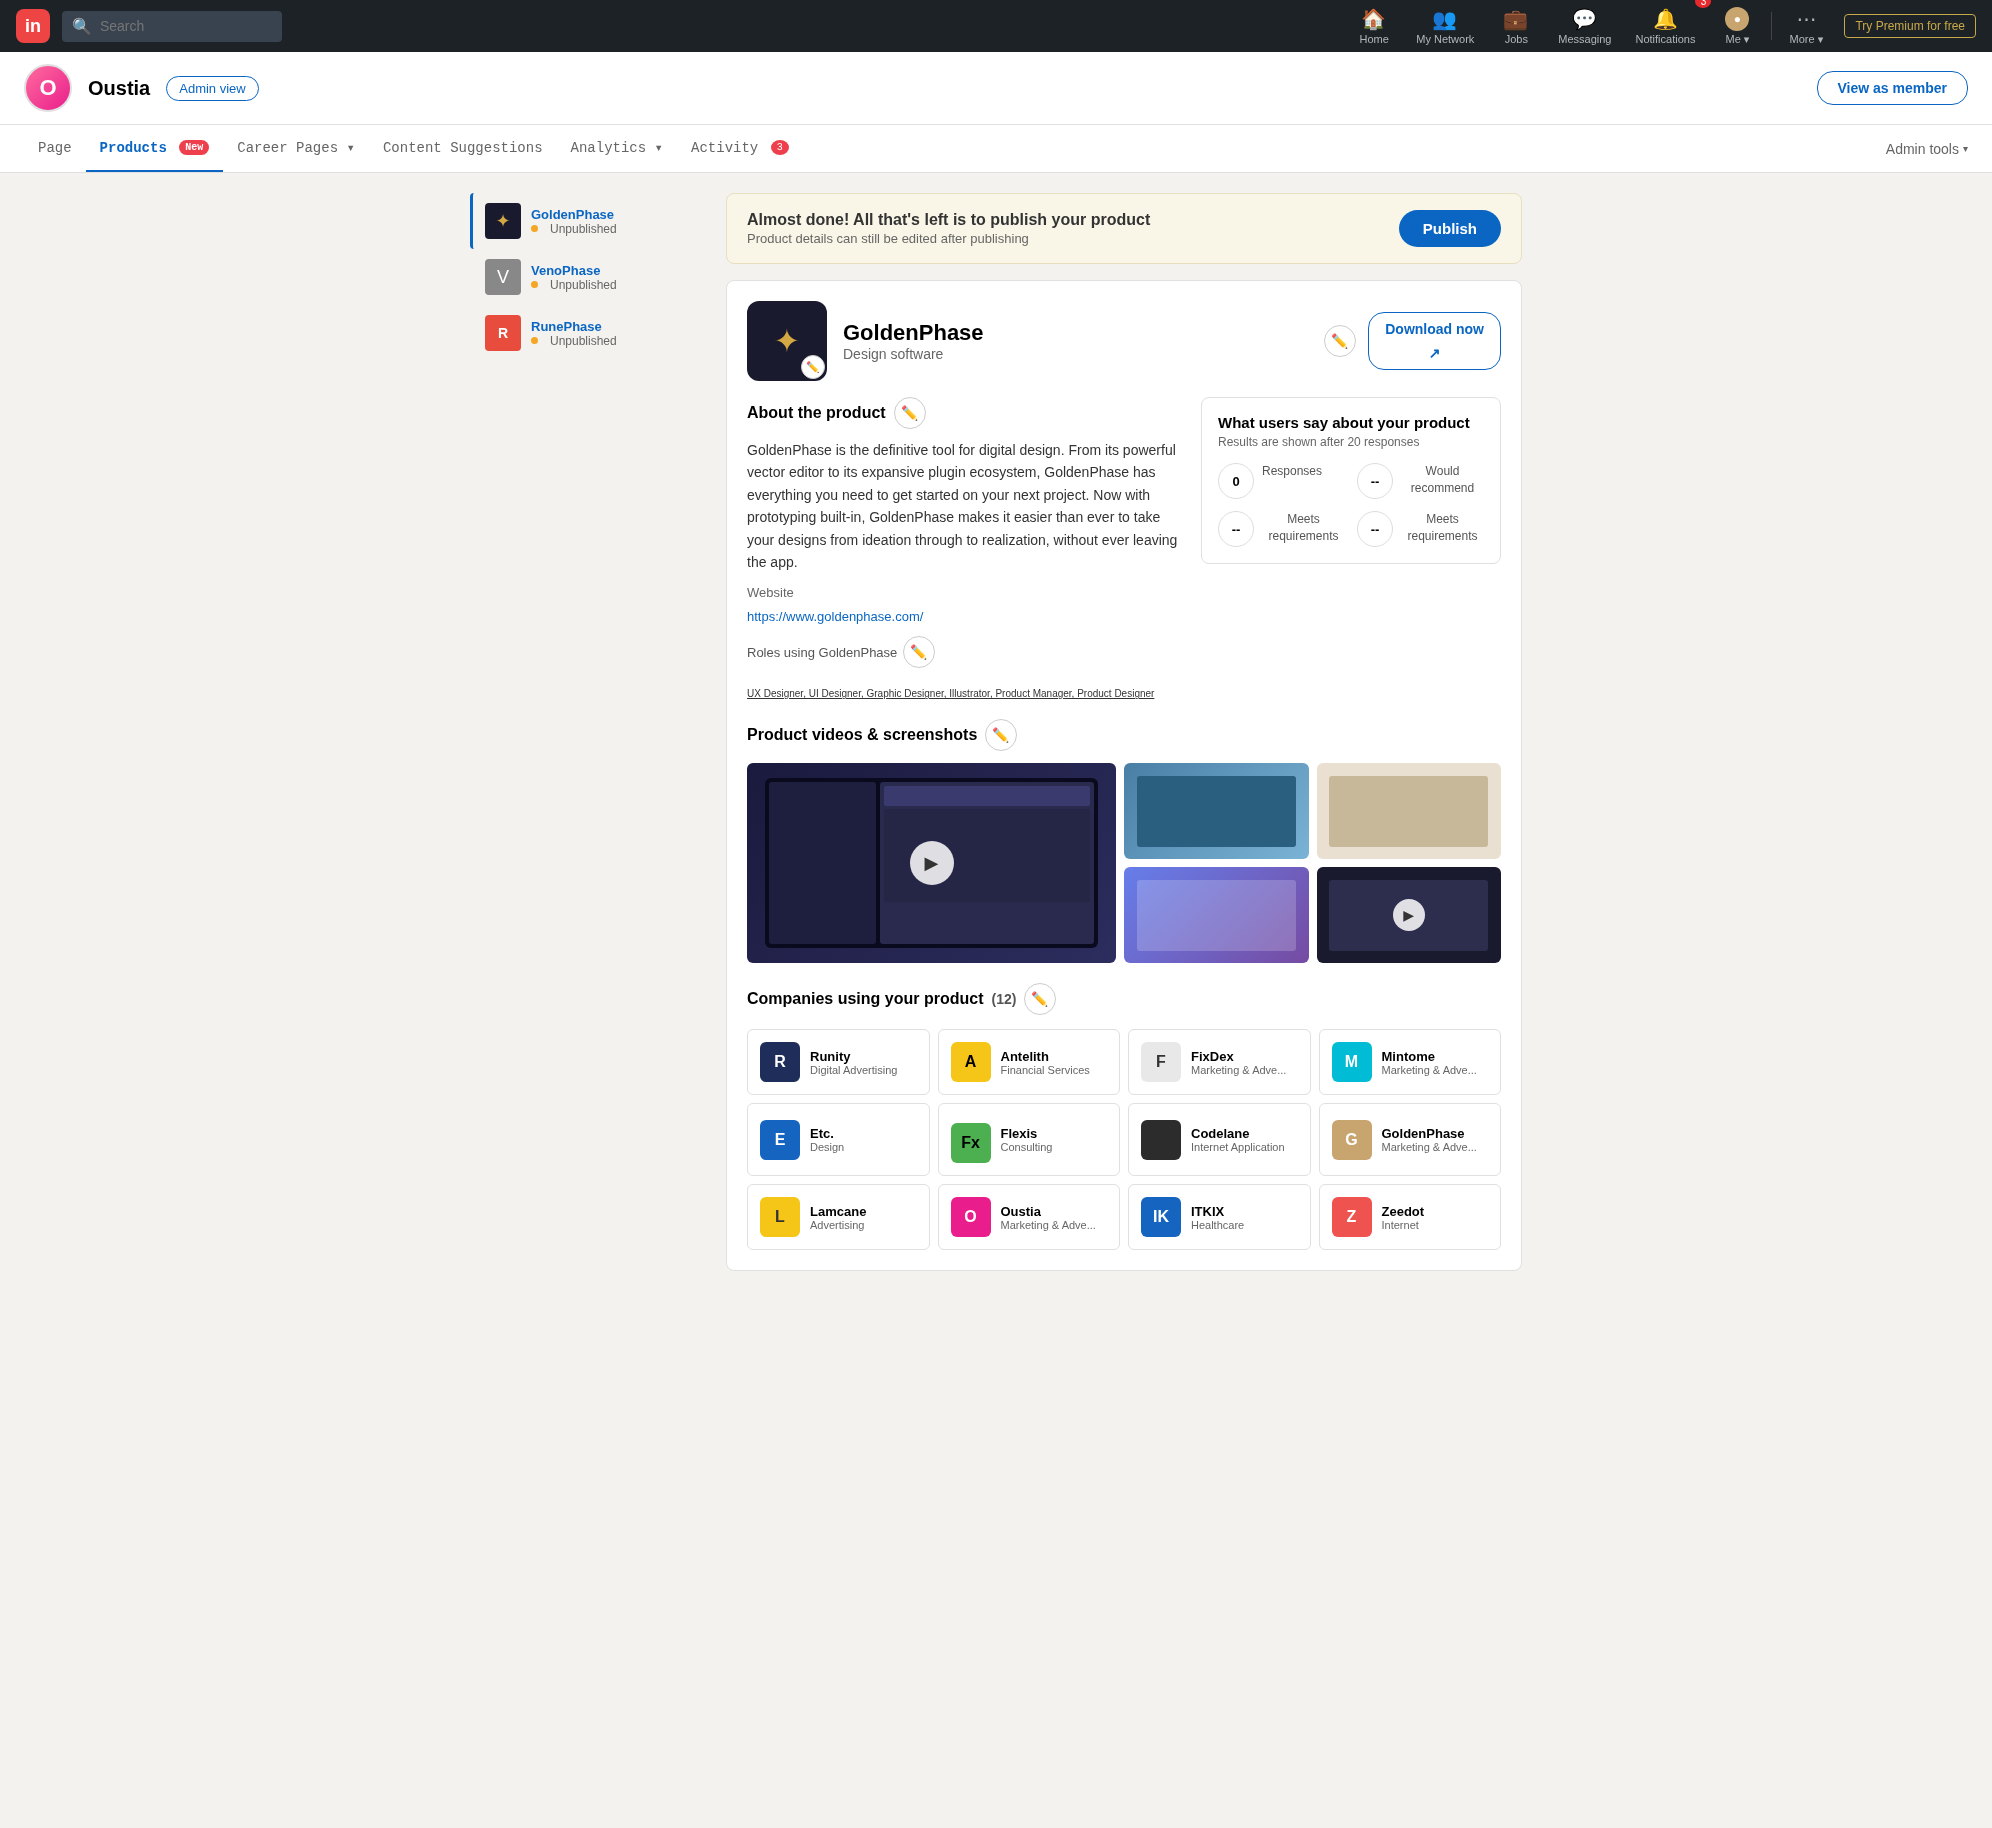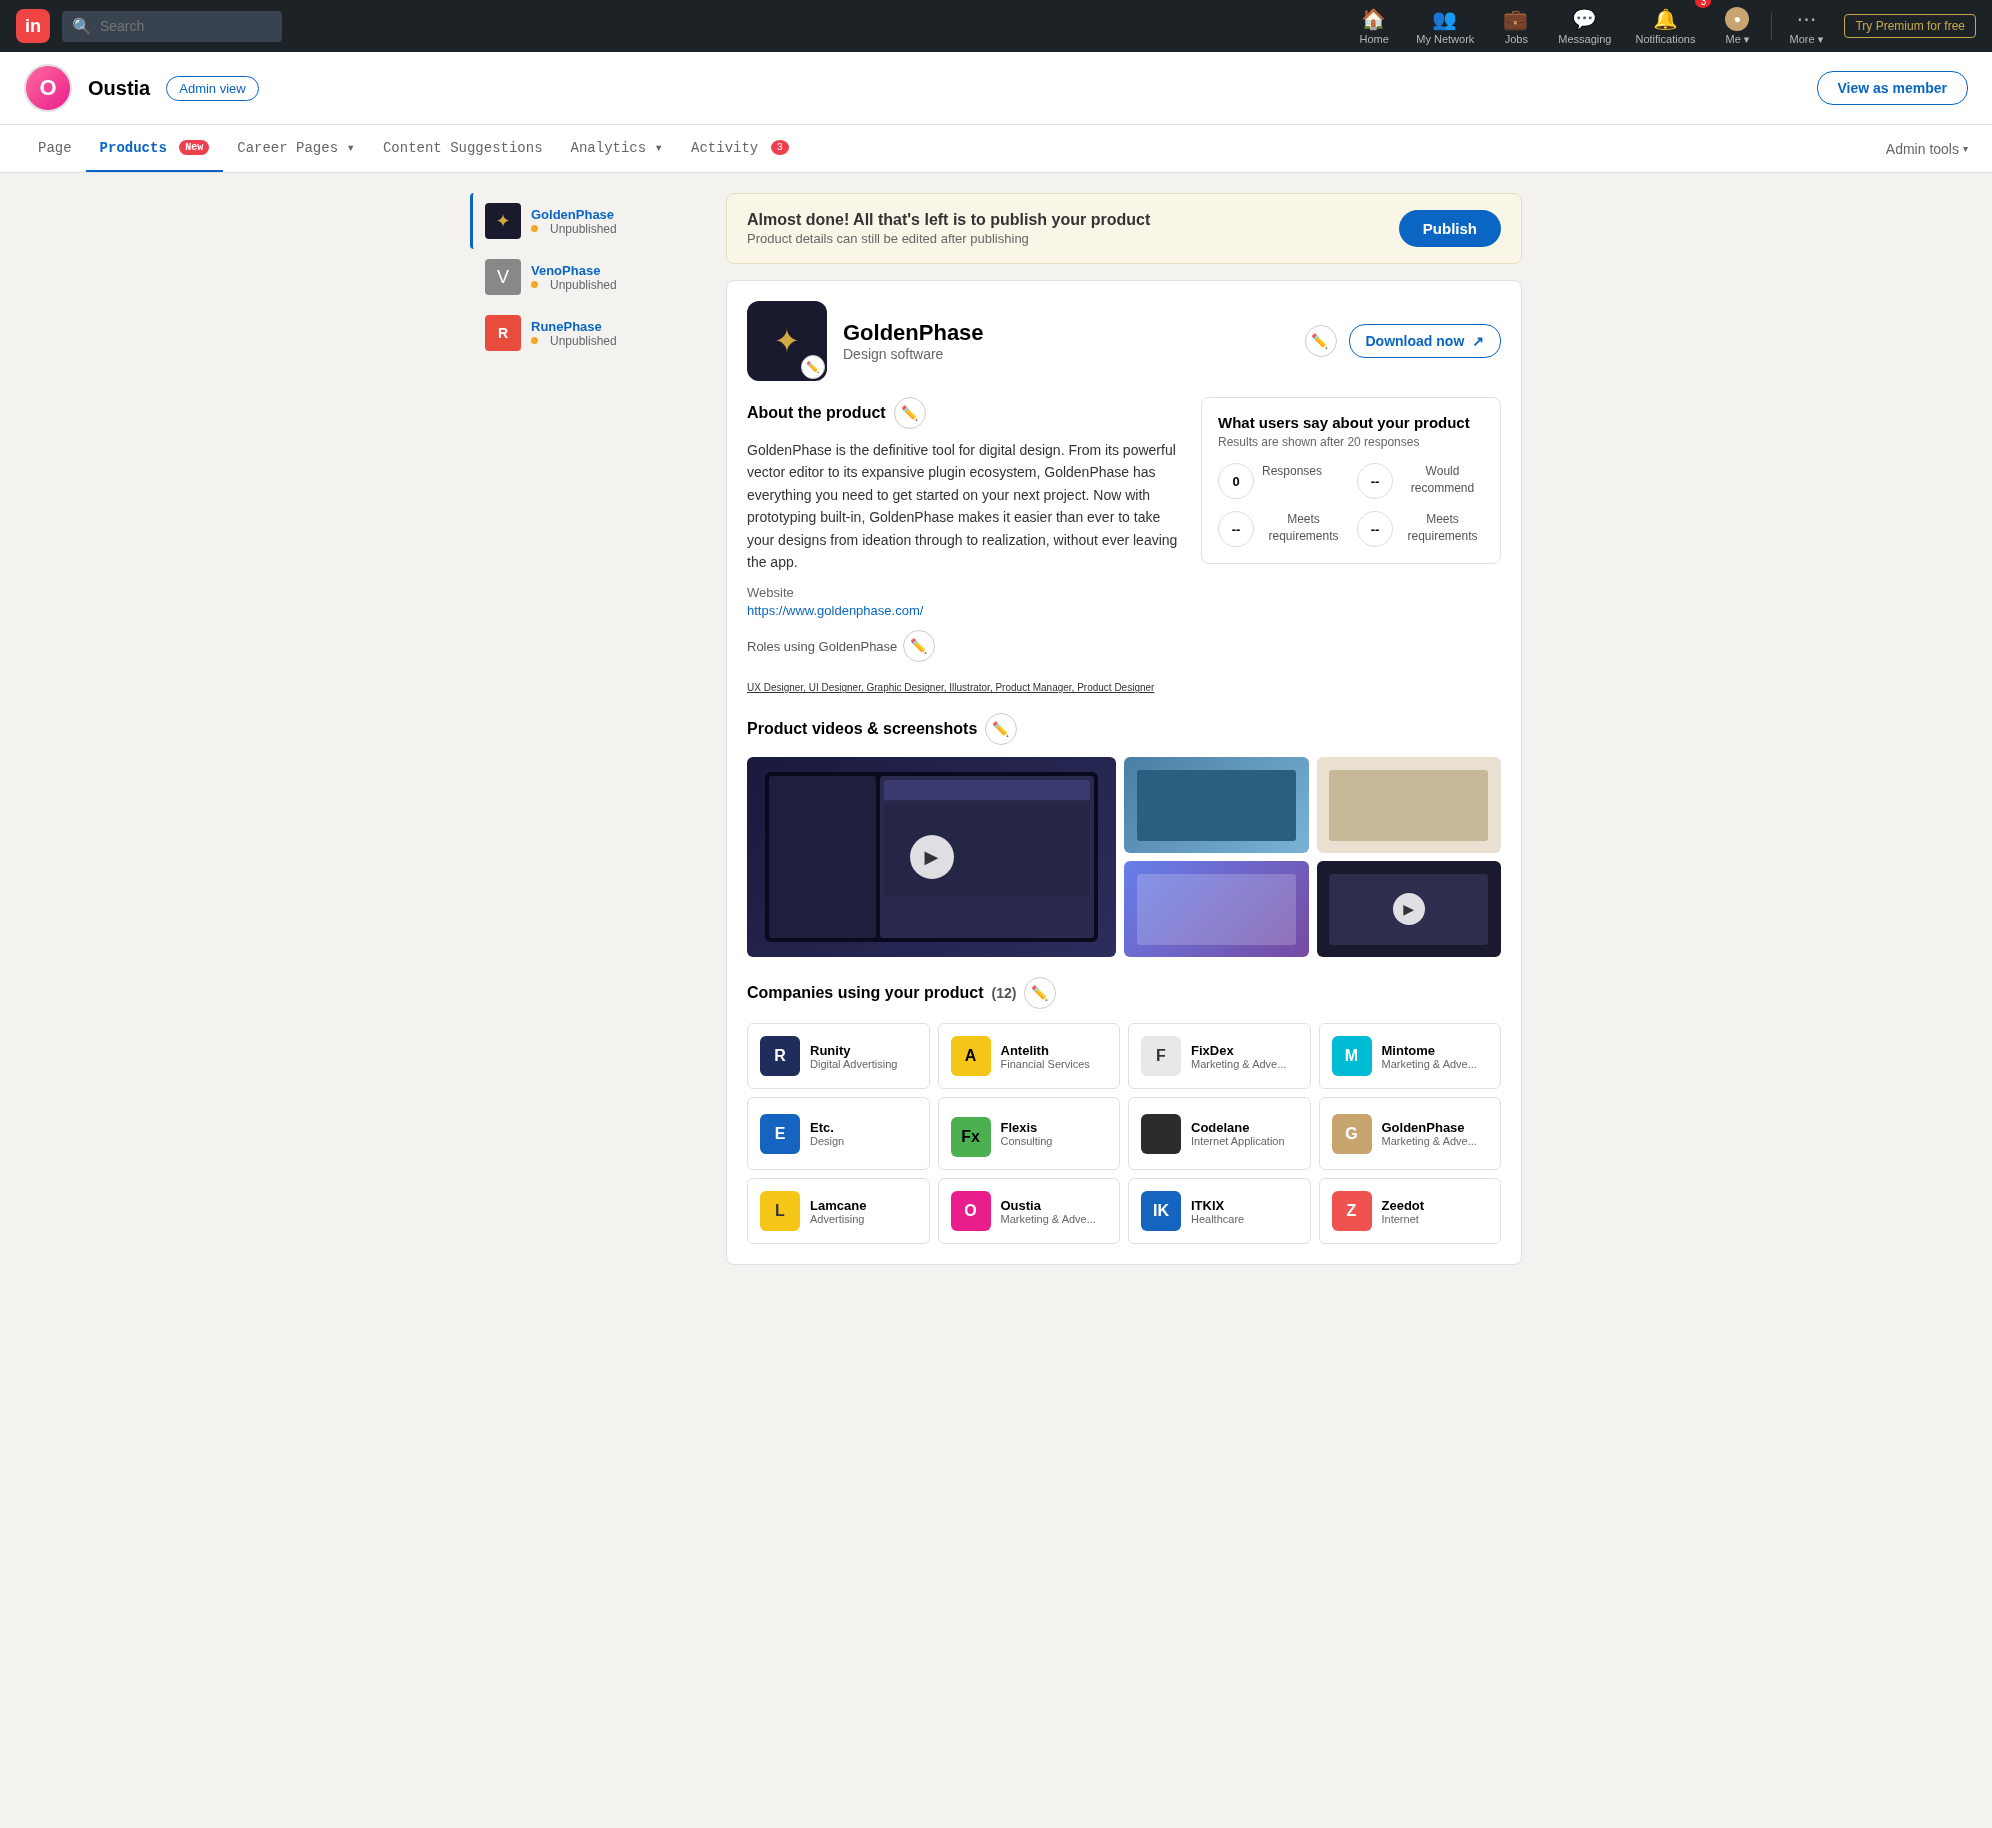--- a/index.html
+++ b/index.html
@@ -65,7 +65,7 @@
     .product-header-info .product-subtitle { font-size: 14px; color: #666; }
     .product-header-actions { margin-left: auto; display: flex; align-items: center; gap: 12px; }
     .edit-icon-btn { width: 32px; height: 32px; border-radius: 50%; border: 1px solid #ccc; background: white; cursor: pointer; display: flex; align-items: center; justify-content: center; color: #666; font-size: 14px; }
-    .download-btn { background: white; border: 1px solid #0a66c2; color: #0a66c2; border-radius: 16px; padding: 8px 16px; font-size: 14px; font-weight: 600; cursor: pointer; display: flex; align-items: center; gap: 8px; }
+    .download-btn { background: white; border: 1px solid #0a66c2; color: #0a66c2; border-radius: 16px; padding: 8px 16px; font-size: 14px; font-weight: 600; cursor: pointer; display: flex; align-items: center; gap: 8px; flex-direction: column; }
 
     
     .product-body { display: flex; gap: 20px; }

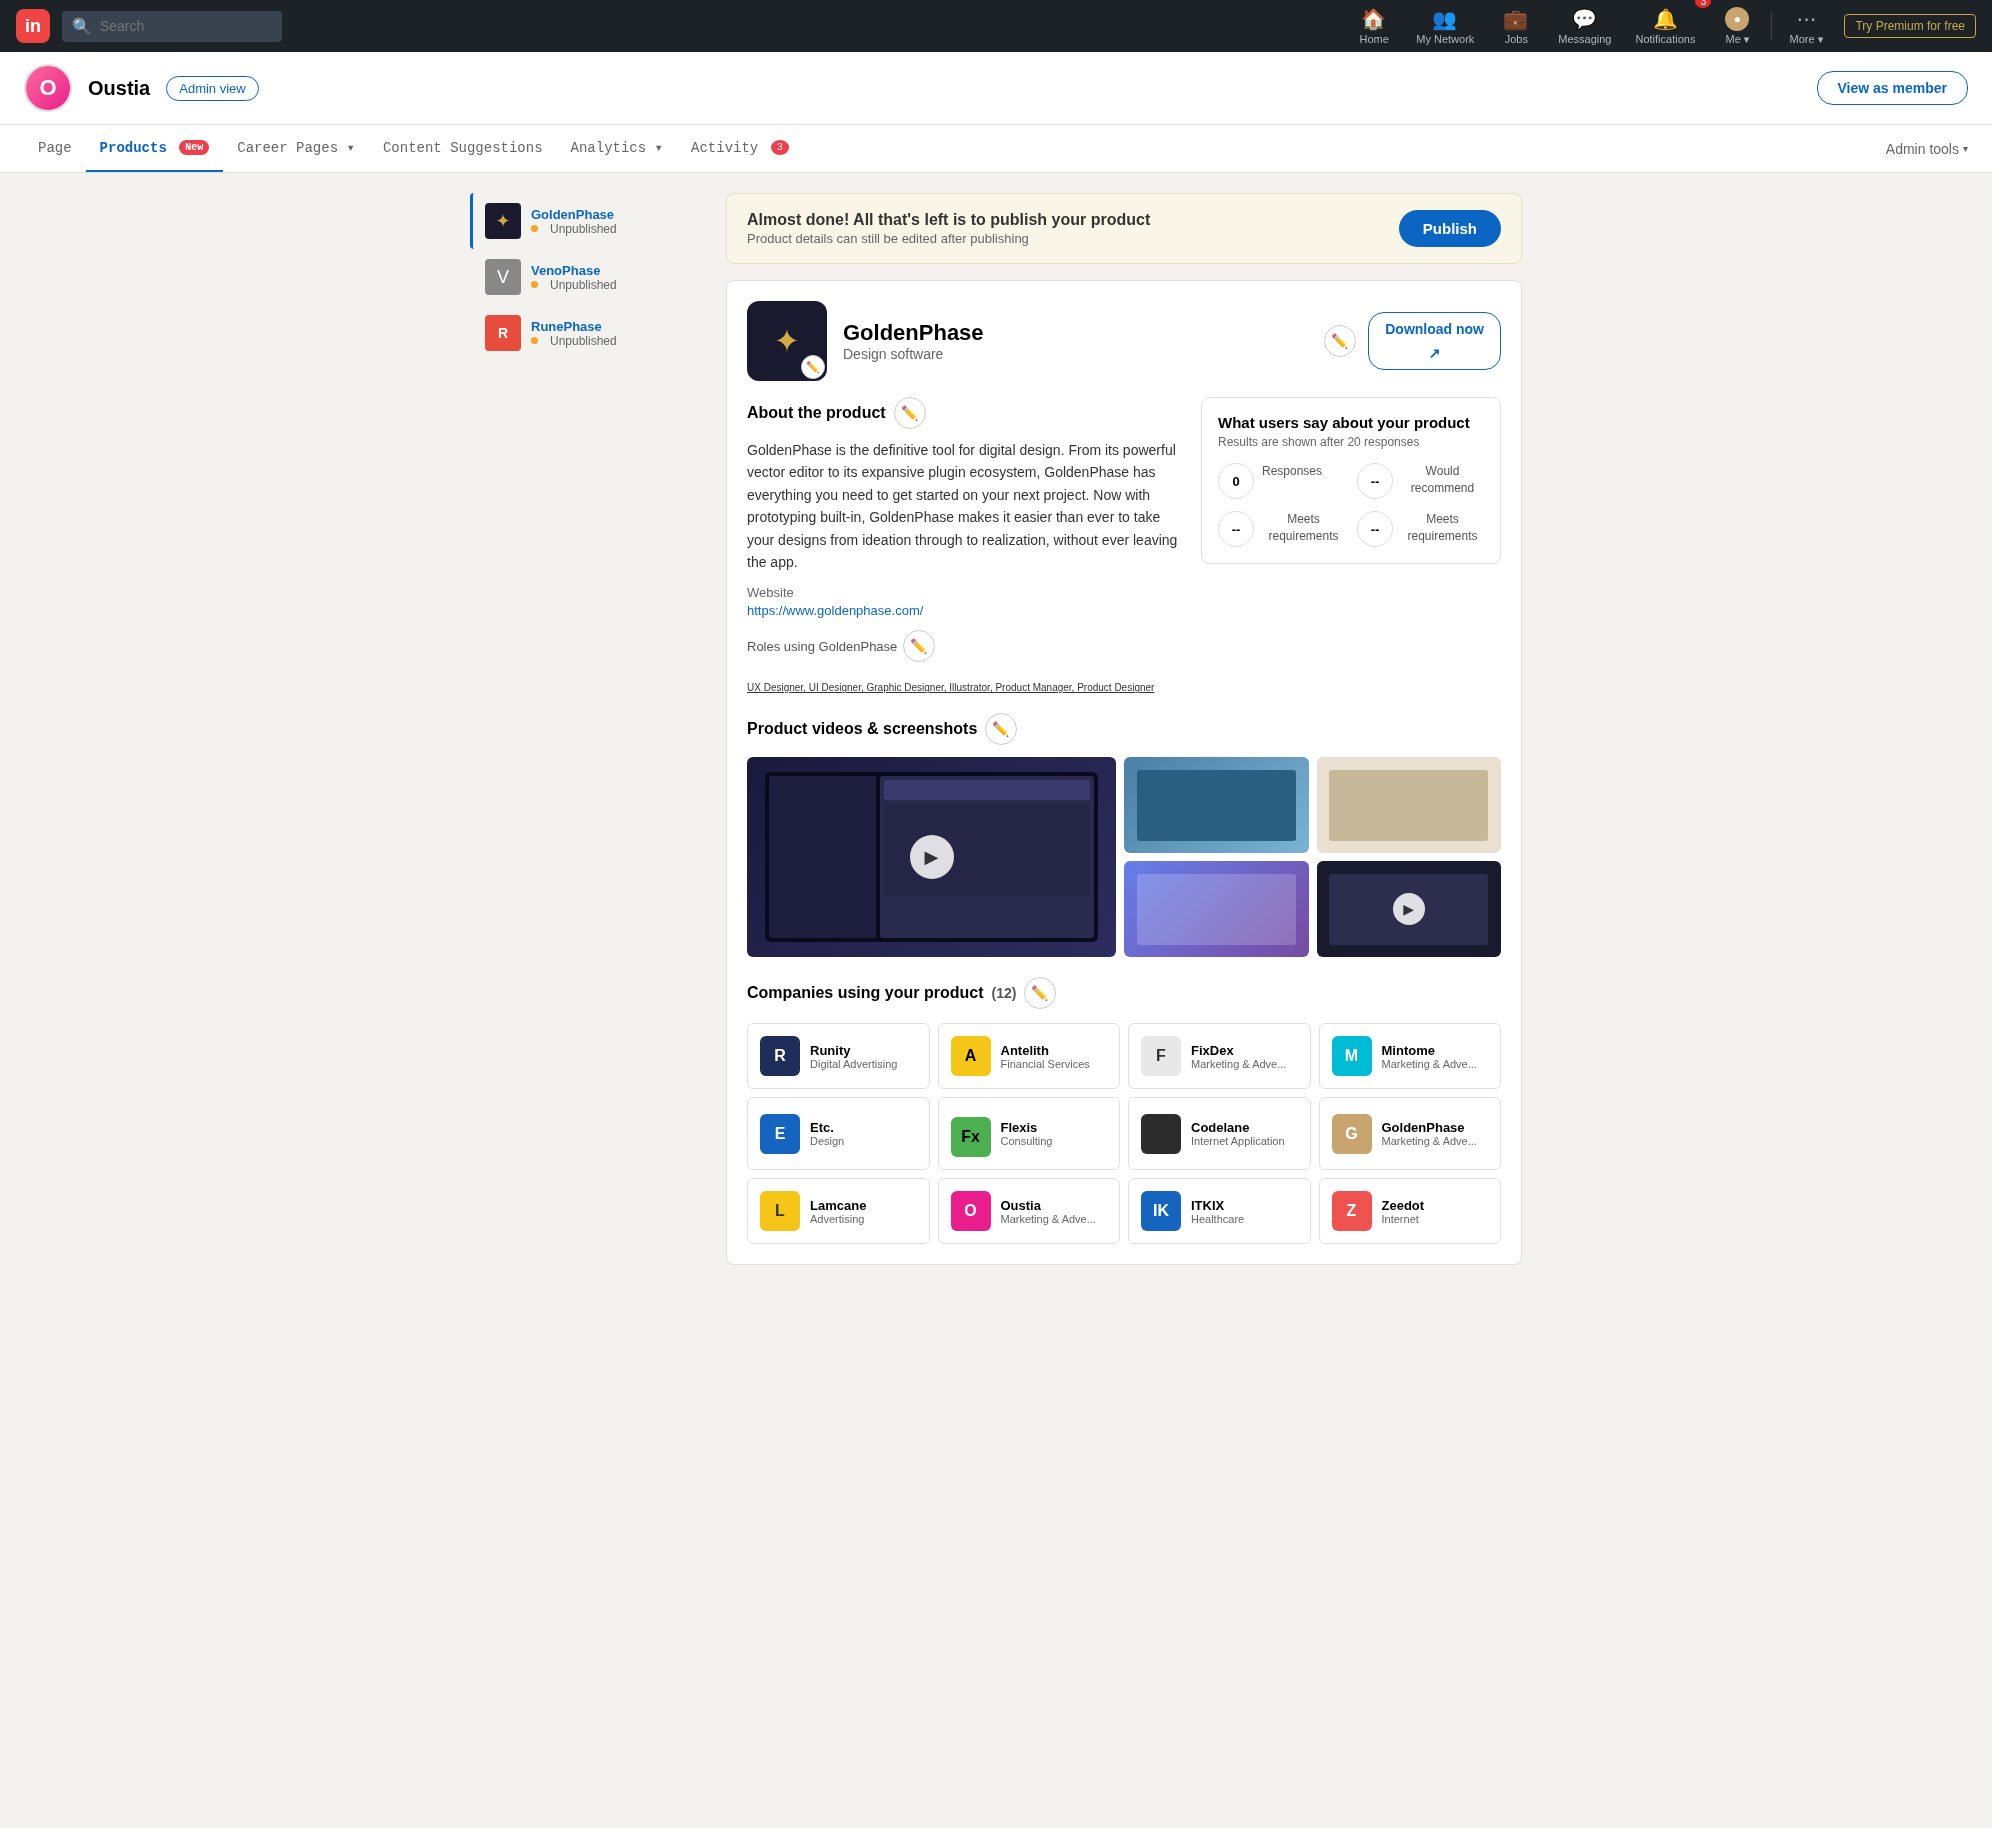--- a/index.html
+++ b/index.html
@@ -72,7 +72,7 @@
     .product-description { flex: 1; }
     .section-title { font-size: 16px; font-weight: 600; color: #000; margin-bottom: 10px; display: flex; align-items: center; gap: 8px; }
     .description-text { font-size: 14px; color: #333; line-height: 1.6; }
-    .website-label { font-size: 13px; color: #666; margin-top: 12px; margin-bottom: 2px; }
+    .website-label { font-size: 13px; color: #666; margin-top: 12px; margin-bottom: 8px; }
     .website-link { font-size: 13px; color: #0a66c2; text-decoration: none; }
     .roles-section { margin-top: 12px; }
     .roles-label { font-size: 13px; color: #555; display: flex; align-items: center; gap: 6px; }

